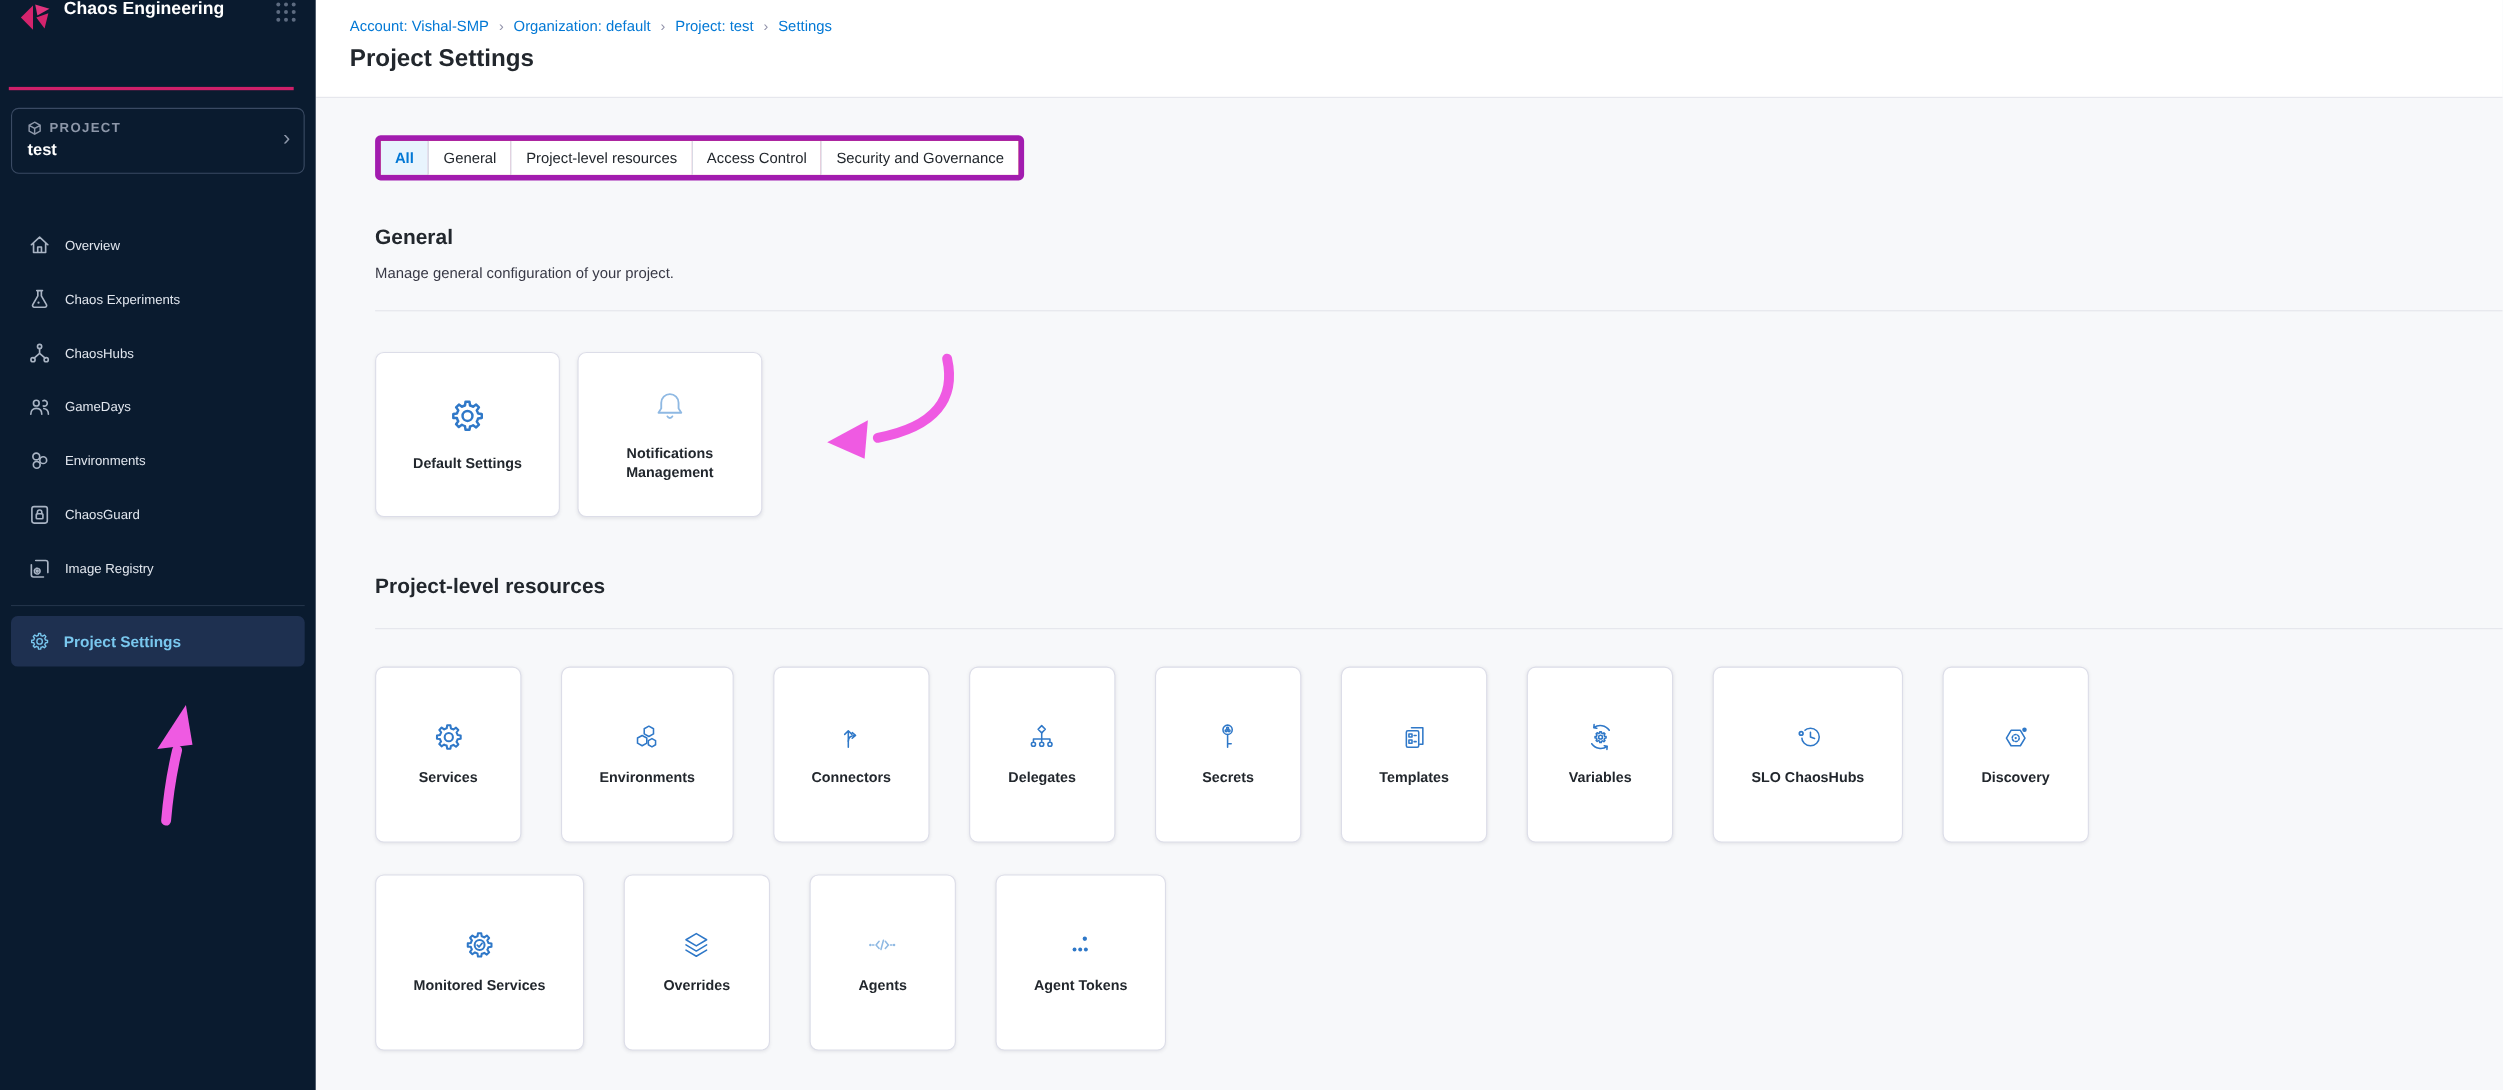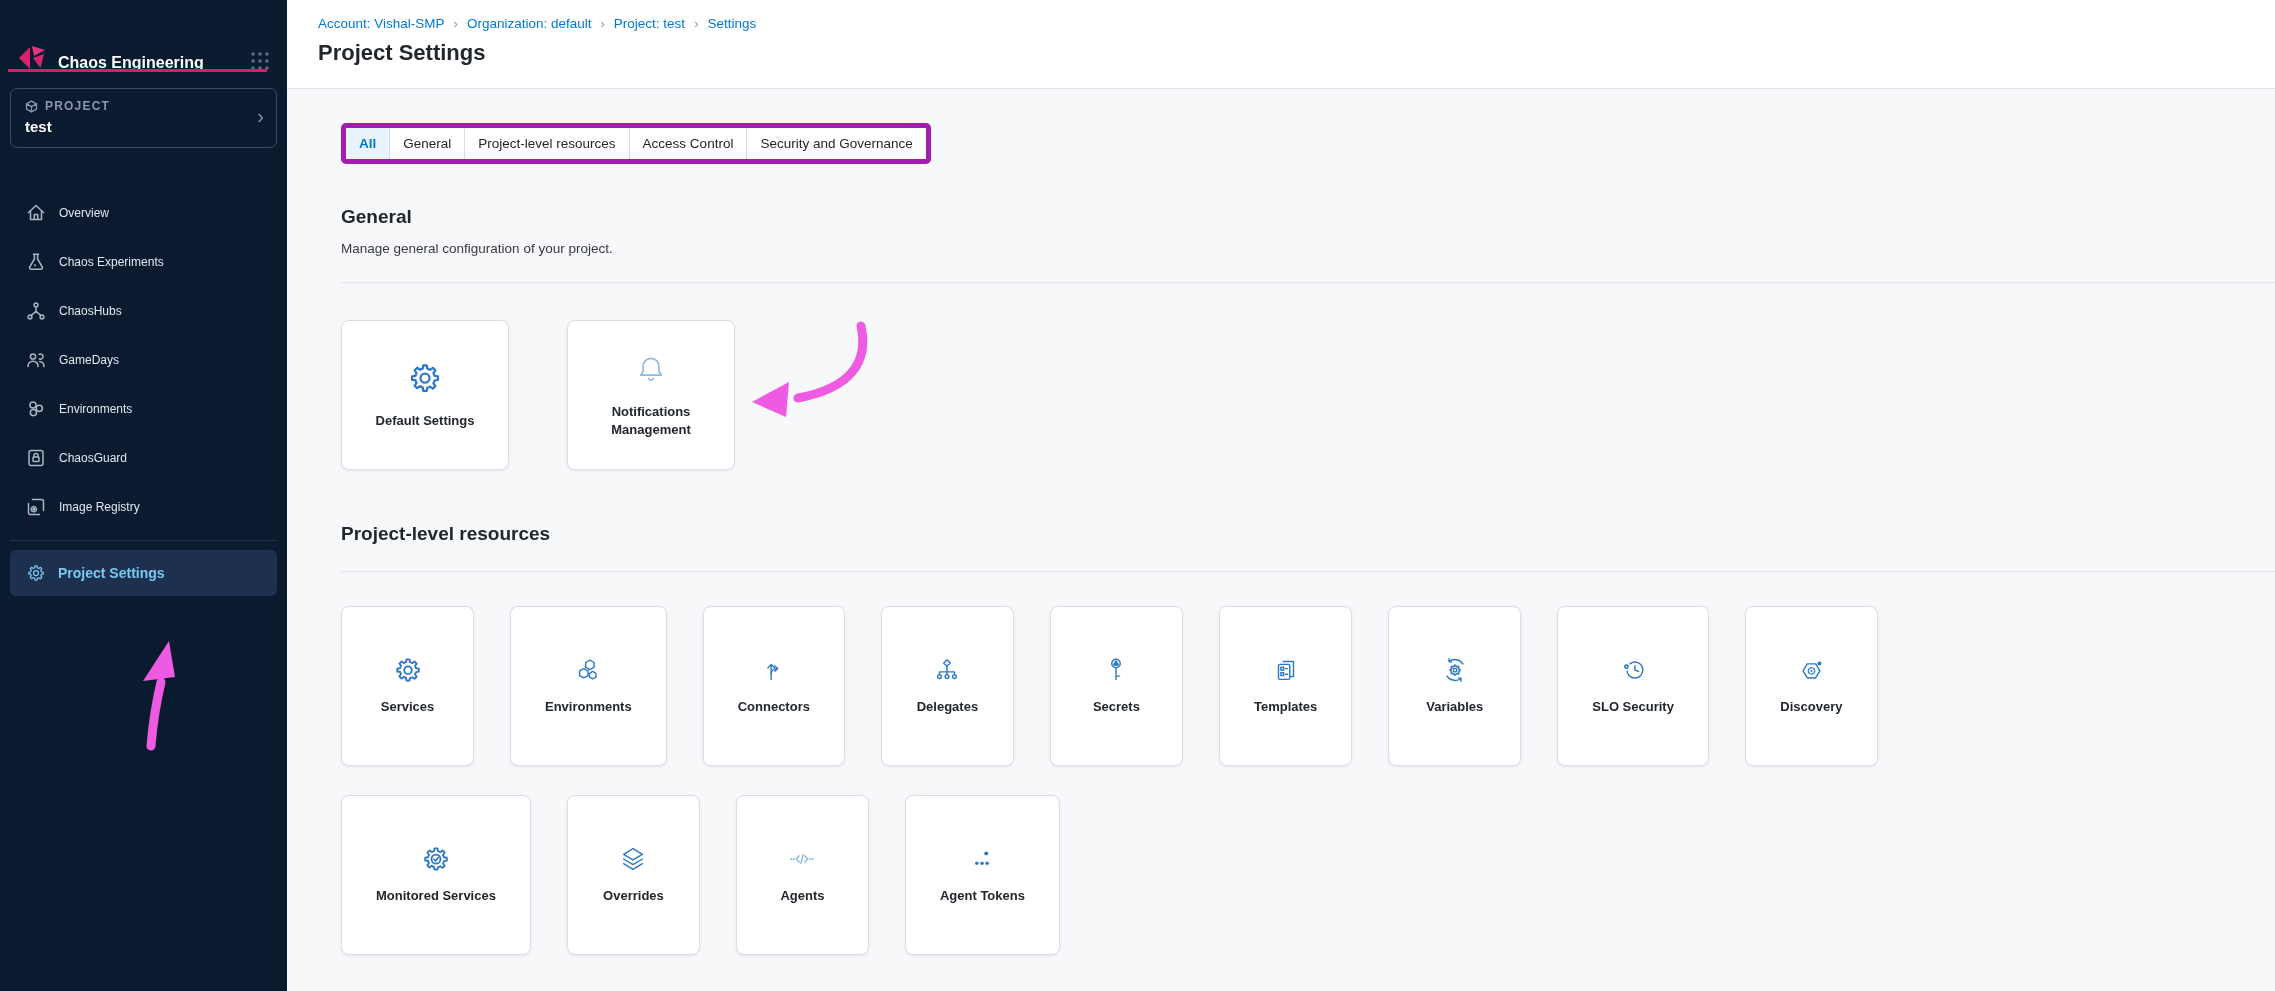--- a/index.html
+++ b/index.html
@@ -9,7 +9,7 @@
   
   .sidebar { position:absolute; left:0; top:0; bottom:0; width:287px;
     background:#0a1b2f; color:#e2e7ef; z-index:2; }
-  .side-header { position:relative; height:72px; display:flex; align-items:flex-end; padding:0 16px;border-radius:29px; }
+  .side-header { position:relative; height:82px; display:flex; align-items:flex-start; padding:0 16px;border-radius:29px; }
   .side-header::after { content:""; position:absolute; left:8px; right:20px; bottom:0;
     height:3px; background:#cf2069; }
   .logo-mark { width:32px; height:30px; flex:0 0 auto; }

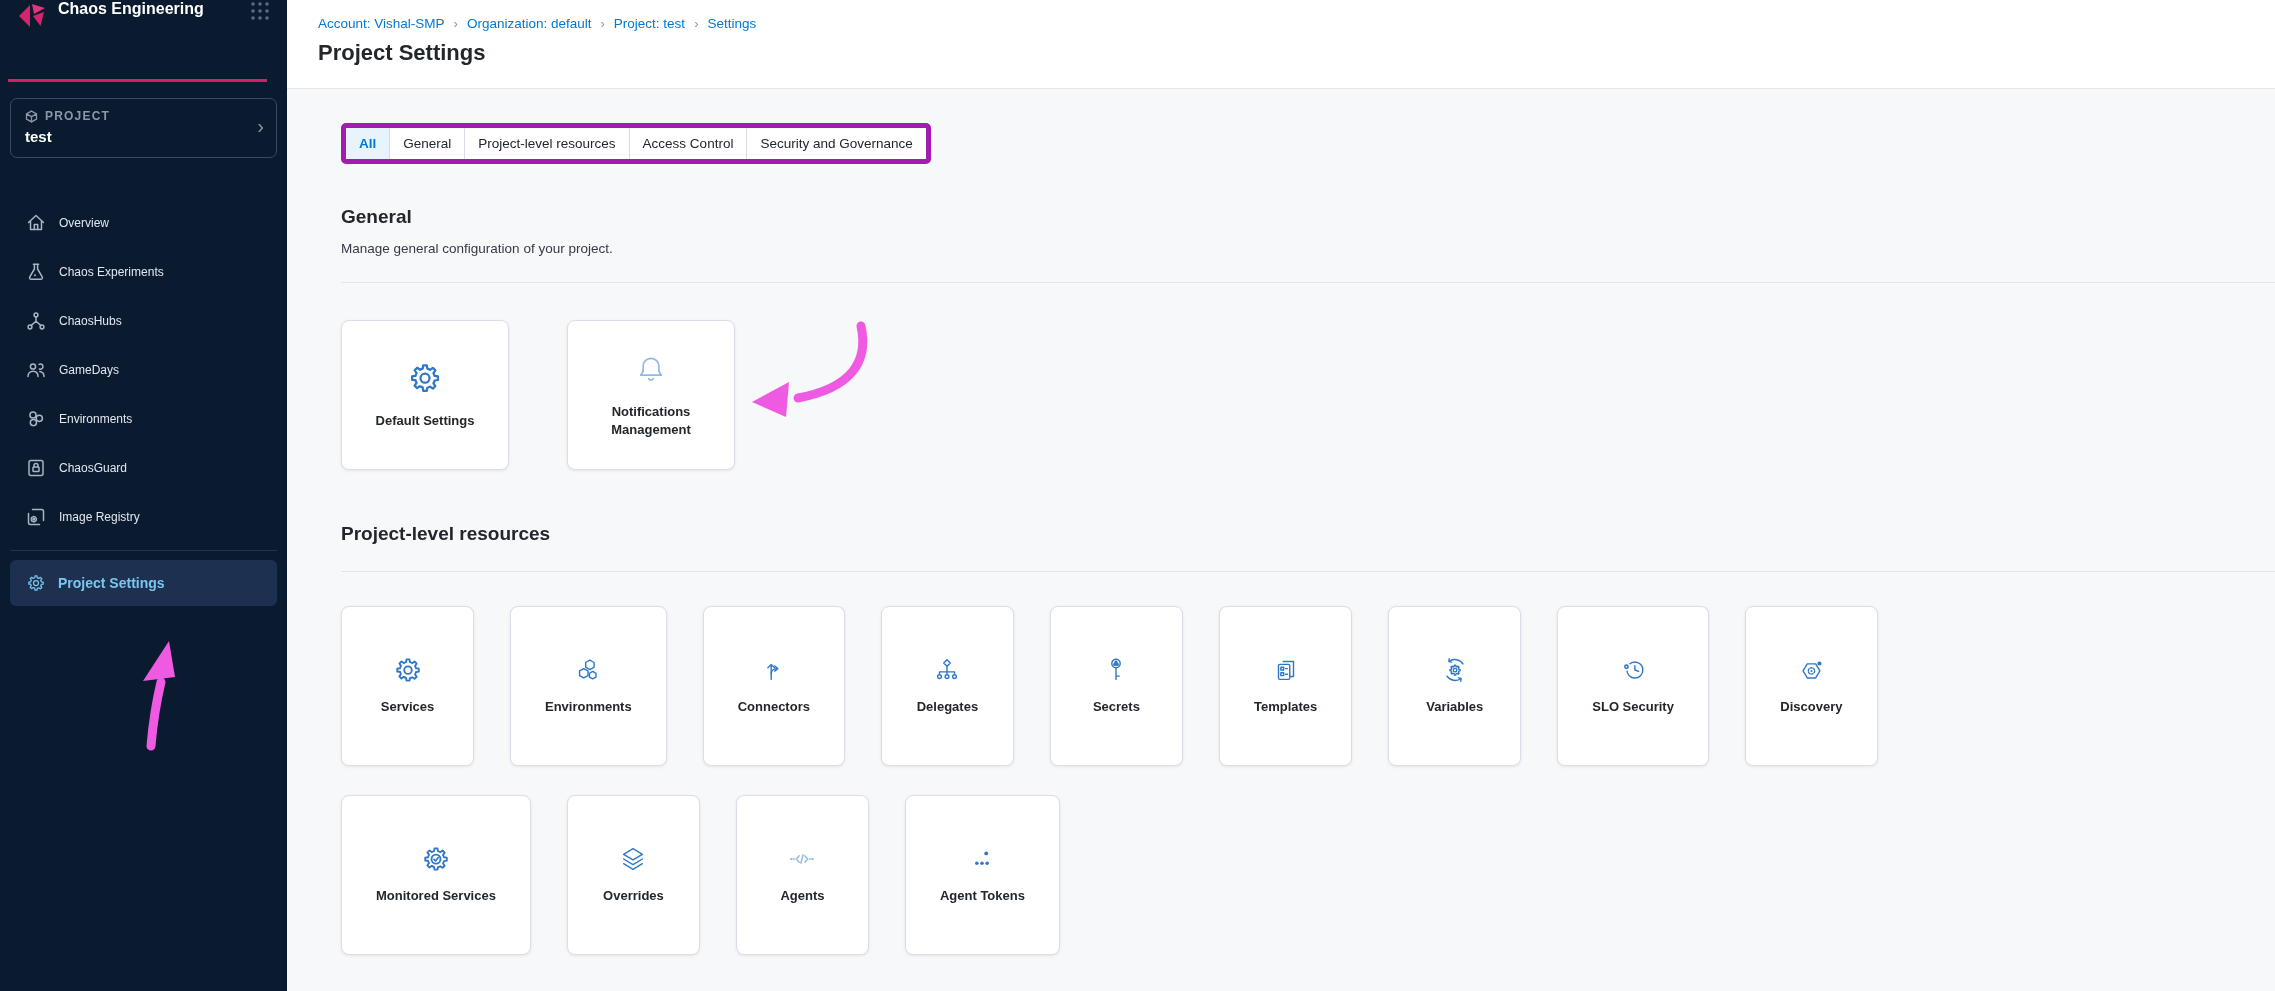--- a/index.html
+++ b/index.html
@@ -62,7 +62,7 @@
   .hdivider { border-bottom:1px solid #e4e5ec; margin-top:26px; }
 
   .gen-title { margin-top:42px; }
-  .cards-row { display:flex; gap:58px; }
+  .cards-row { display:flex; gap:16px; }
   .gen-cards { margin-top:37px; }
   .card { background:#fff; border:1px solid #dcdde8; border-radius:8px;
     box-shadow:0 1px 3px rgba(96,97,112,.12); display:flex; flex-direction:column;

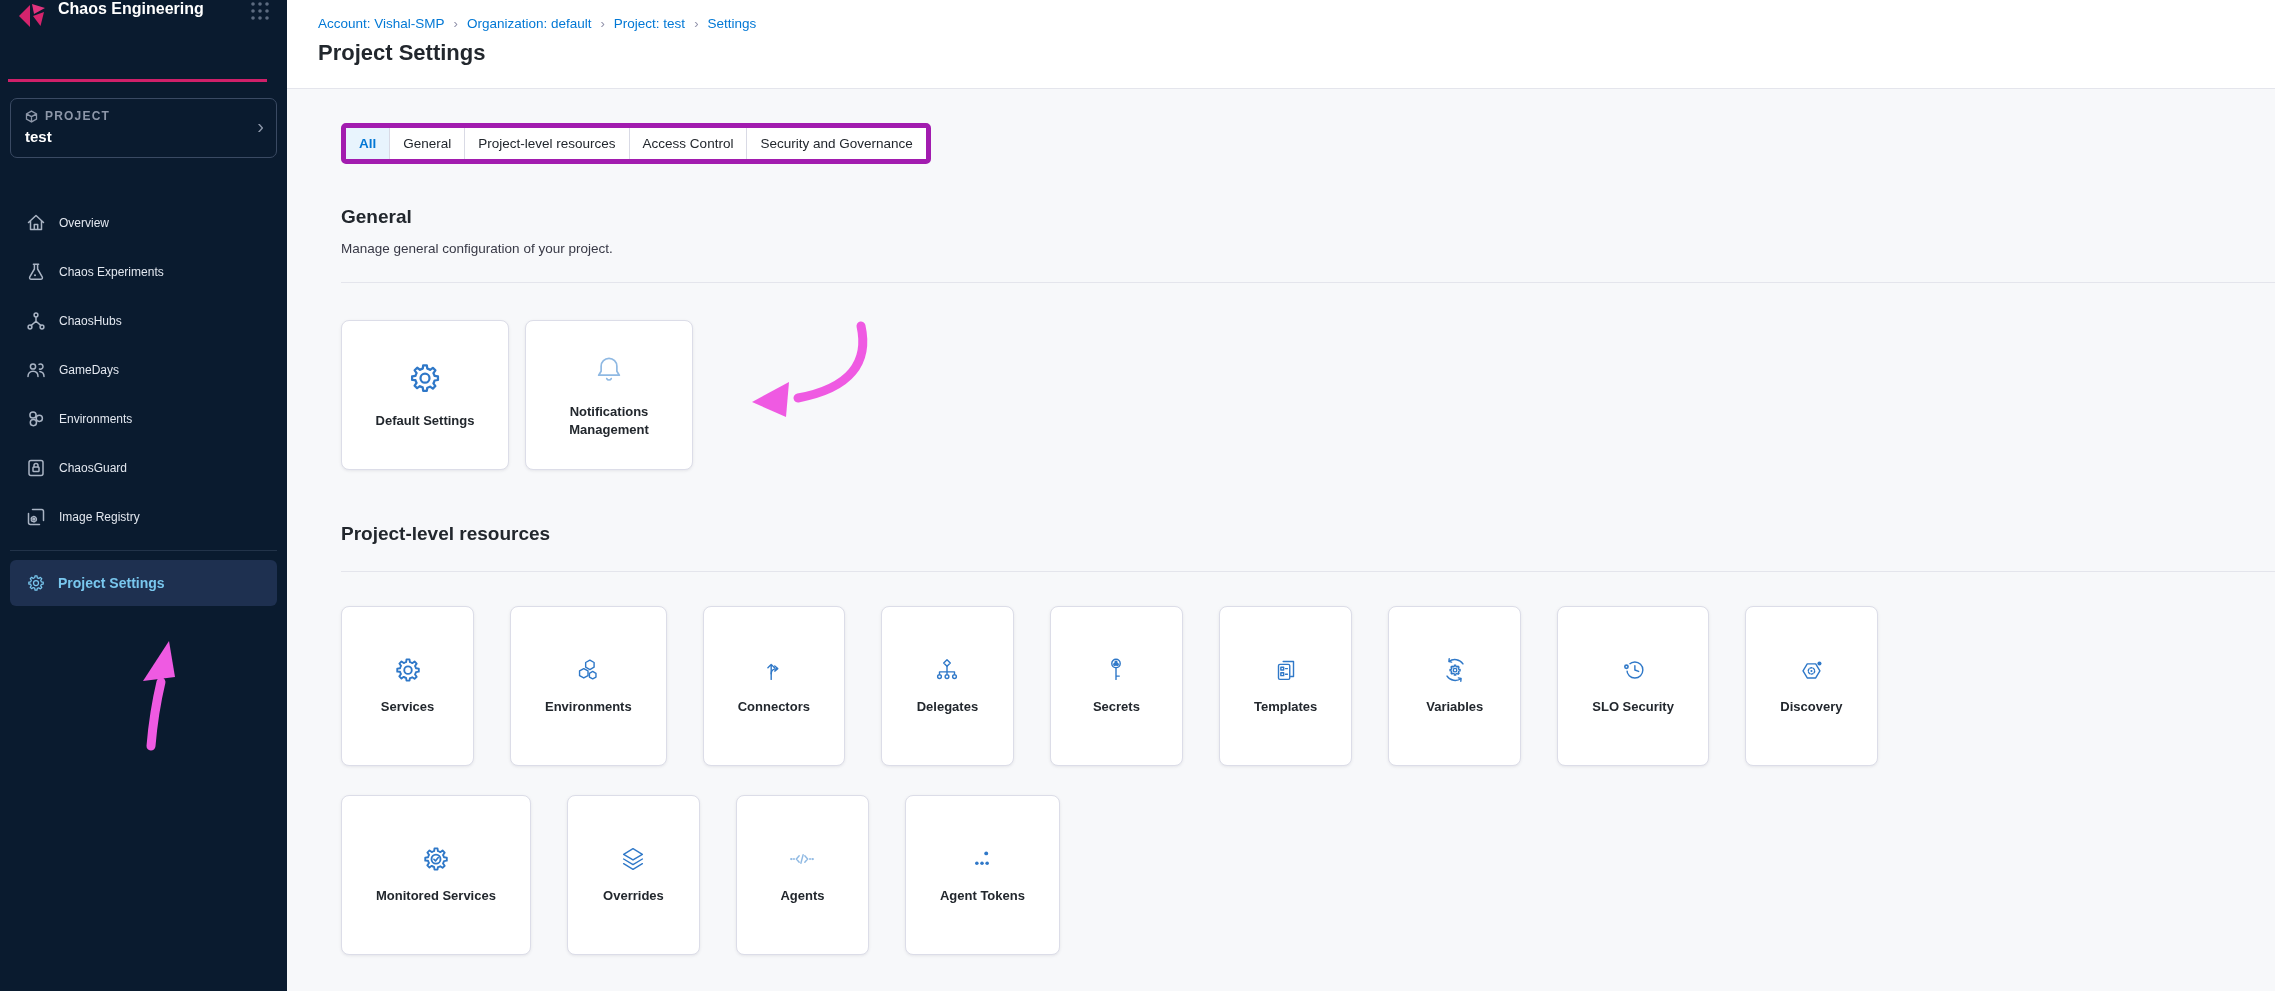--- a/index.html
+++ b/index.html
@@ -305,7 +305,7 @@
         <circle cx="9" cy="12.5" r="3.4" fill="#2f78c8" stroke="#fff" stroke-width="1.6"></circle>
         <circle cx="9" cy="12.5" r="0.9" fill="#fff" stroke="none"></circle>
       </svg>
-      <div class="card-label">SLO Security</div>
+      <div class="card-label">SLO ChaosHubs</div>
     </div>
     <div class="card res-card">
       <svg class="ic-30 stroke-blue" viewBox="0 0 32 32">

